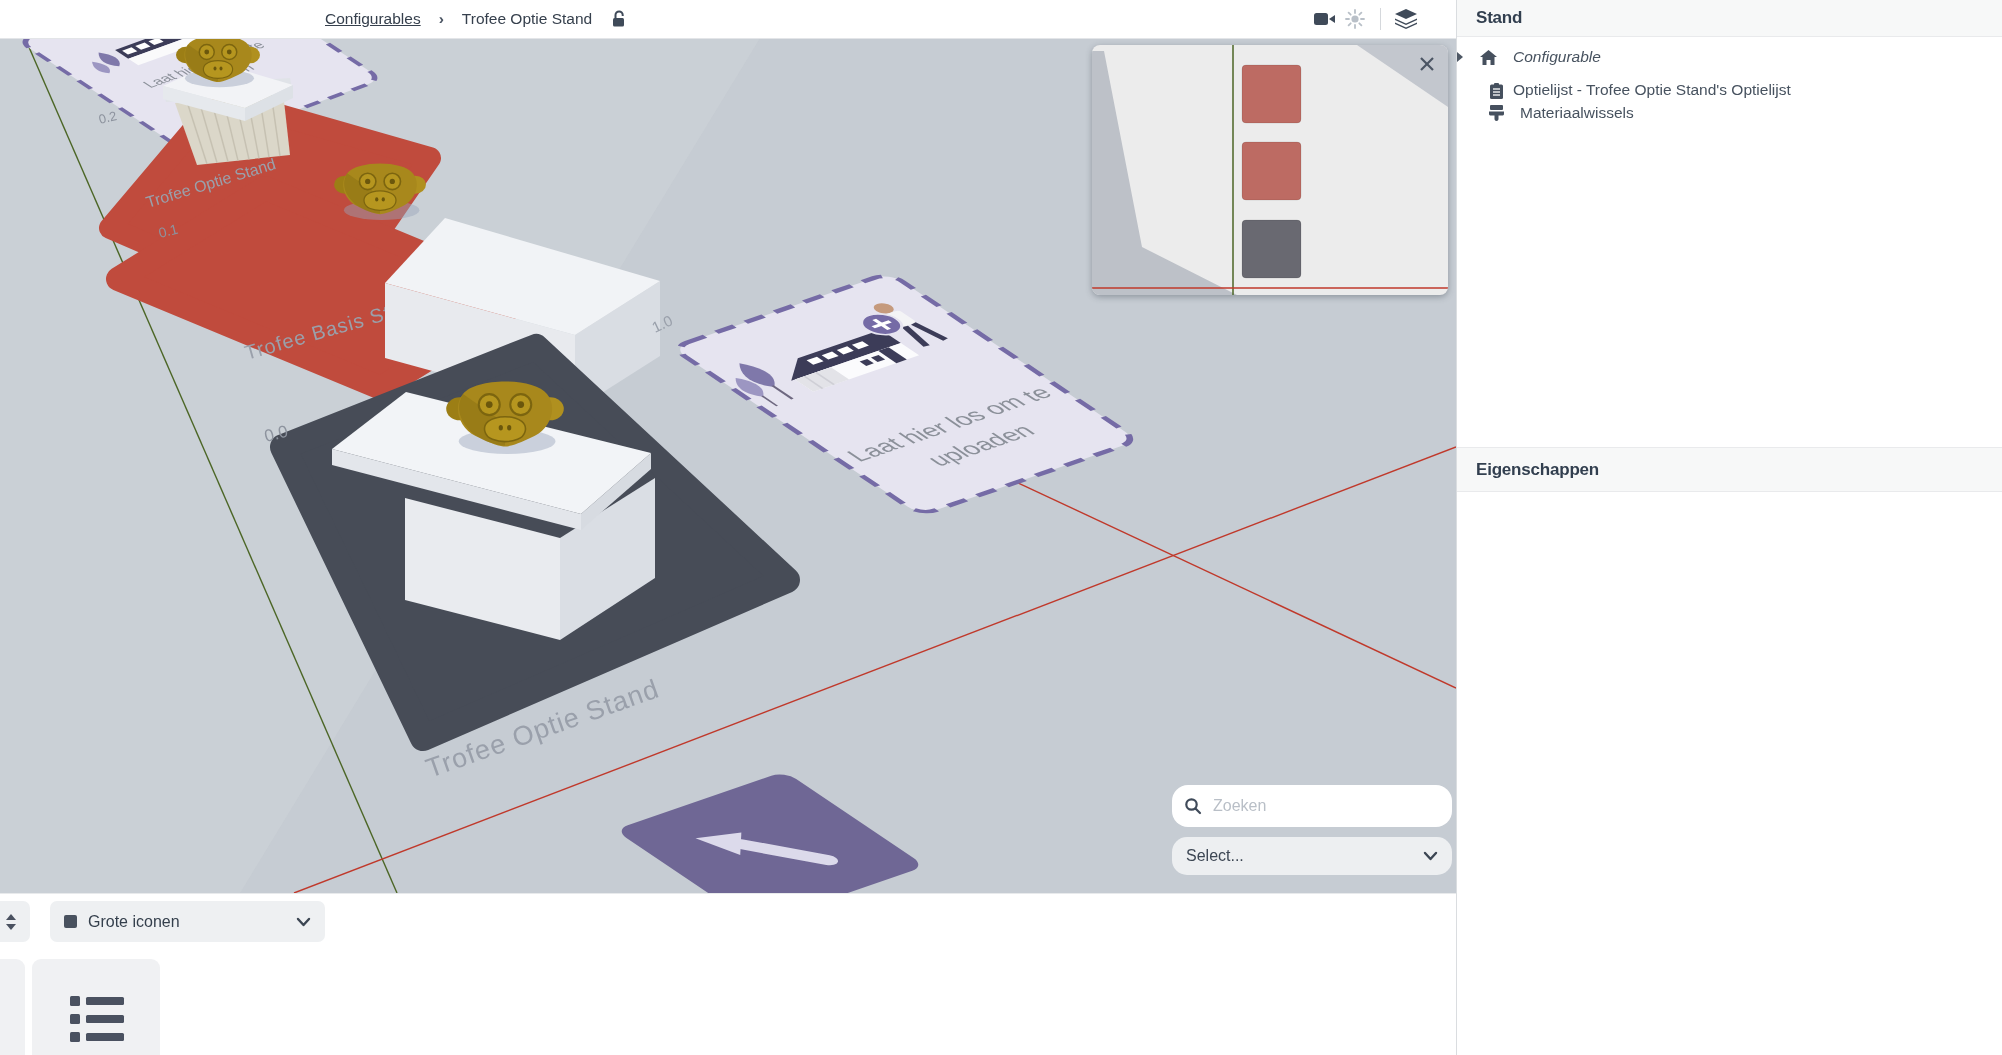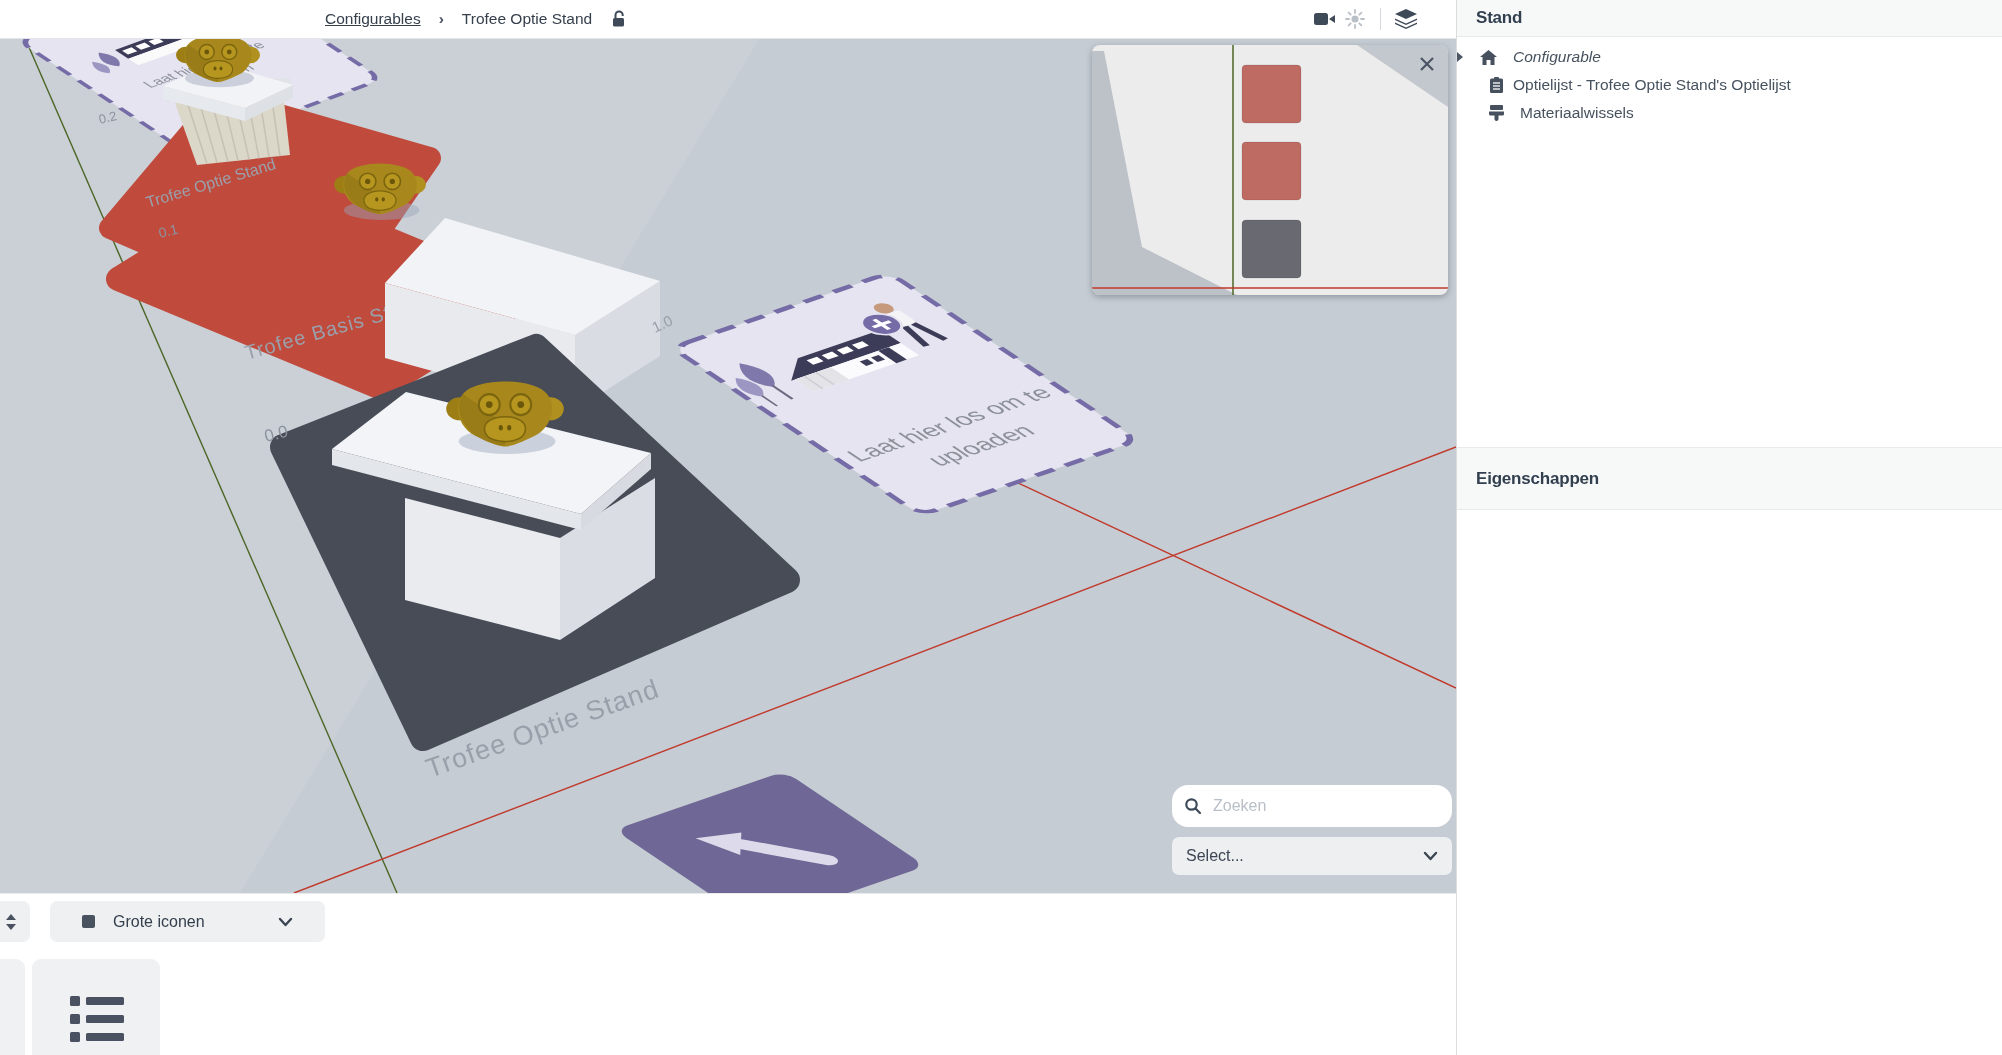--- a/index.html
+++ b/index.html
@@ -317,7 +317,7 @@
       <span>Configurable</span>
     </div>
 
-    <div class="tree-row" style="top:71px;left:30px;gap:8px;">
+    <div class="tree-row" style="top:71px;left:30px;gap:8px;align-items:flex-end;">
       <span class="tree-ico">
         <svg width="13" height="16" viewBox="0 0 13 16">
           <rect x="0" y="1.5" width="13" height="14.5" rx="1.5" fill="#46505e"></rect>

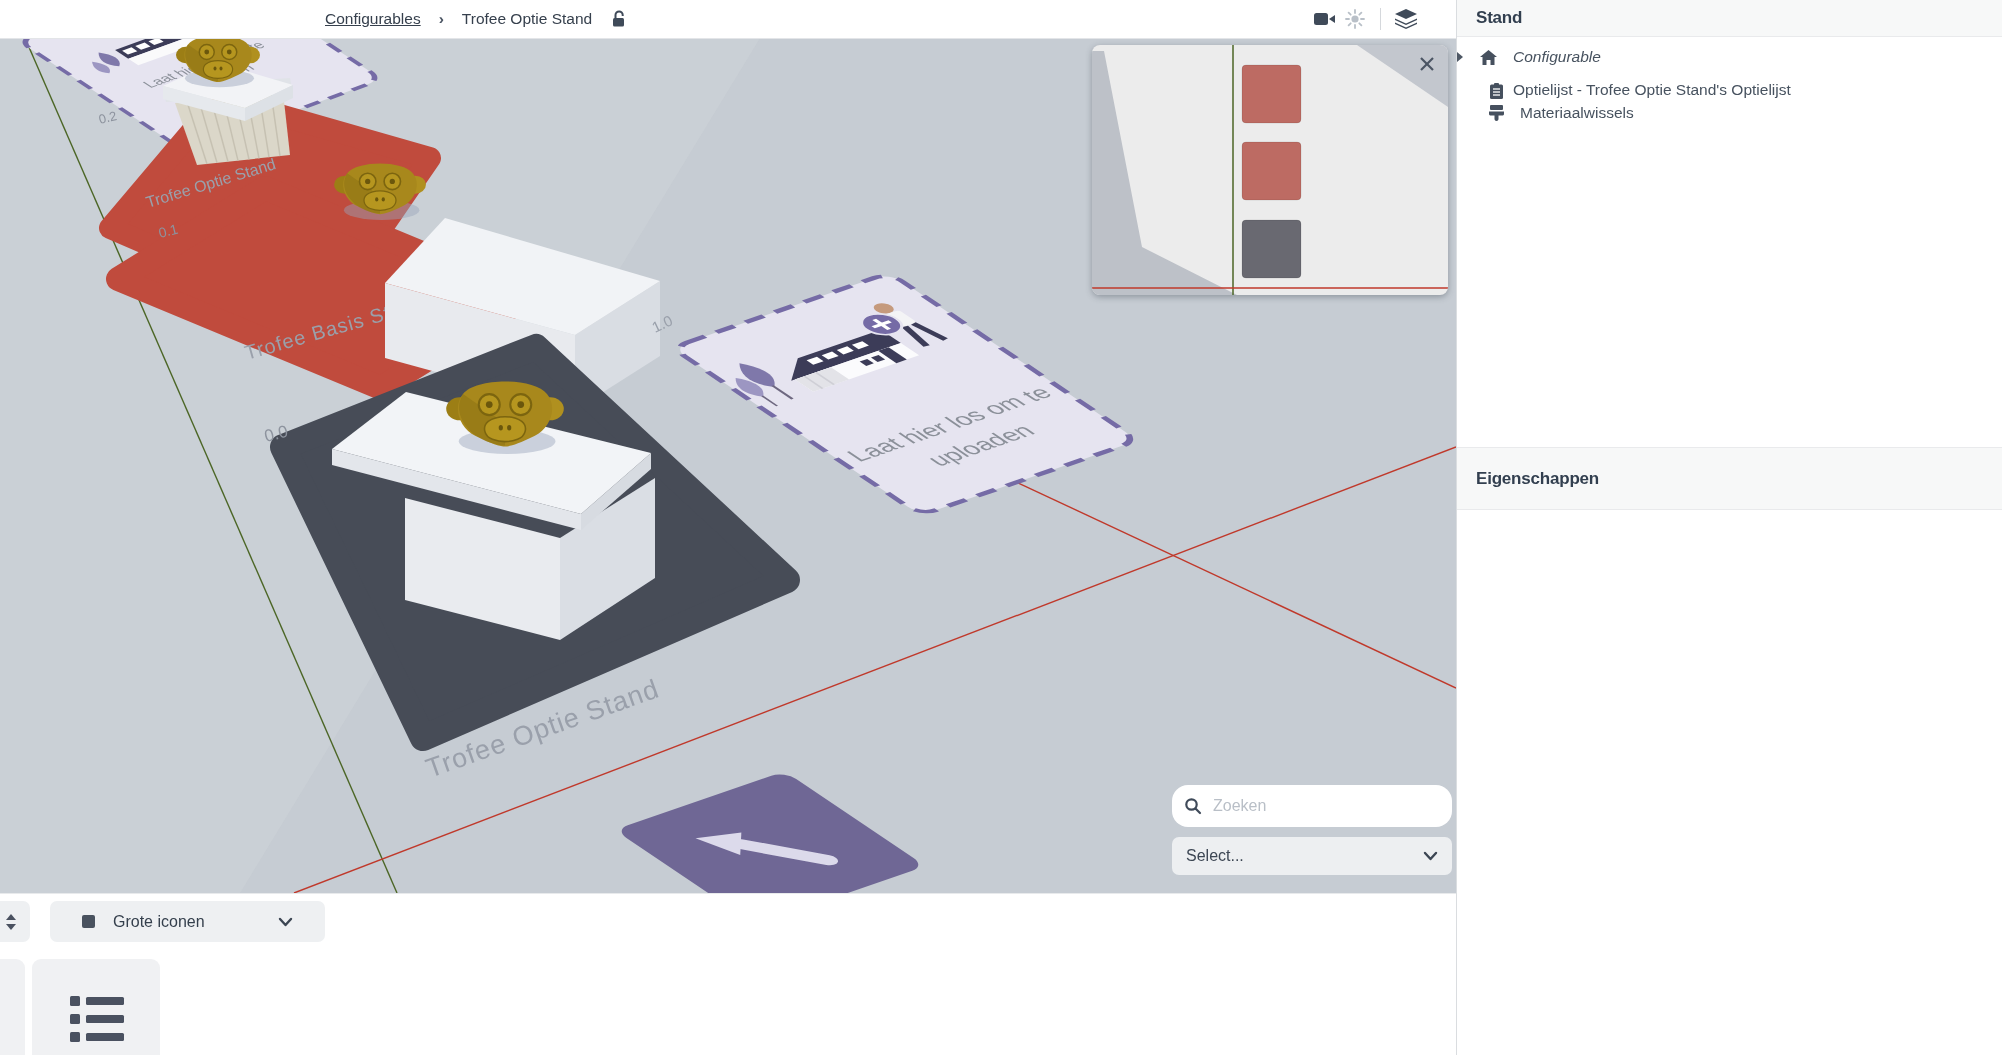--- a/index.html
+++ b/index.html
@@ -55,7 +55,7 @@
   .panel-header{position:absolute;left:0;width:545px;background:#f7f8f8;display:flex;align-items:center;
                 font-weight:bold;font-size:17px;color:#323f4f;padding-left:19px;box-sizing:border-box;letter-spacing:-.2px;}
   .hdr-scene{top:0;height:37px;border-bottom:1px solid #e9eaec;}
-  .hdr-props{top:447px;height:63px;border-top:1px solid #e9eaec;border-bottom:1px solid #e9eaec;}
+  .hdr-props{top:447px;height:45px;border-top:1px solid #e9eaec;border-bottom:1px solid #e9eaec;}
   .tree-row{position:absolute;left:0;height:28px;display:flex;align-items:center;cursor:pointer;font-size:15.5px;color:#47525f;}
   .caret{width:0;height:0;border-left:6px solid #4e5865;border-top:5px solid transparent;border-bottom:5px solid transparent;}
   .tree-ico{width:18px;display:flex;justify-content:center;}

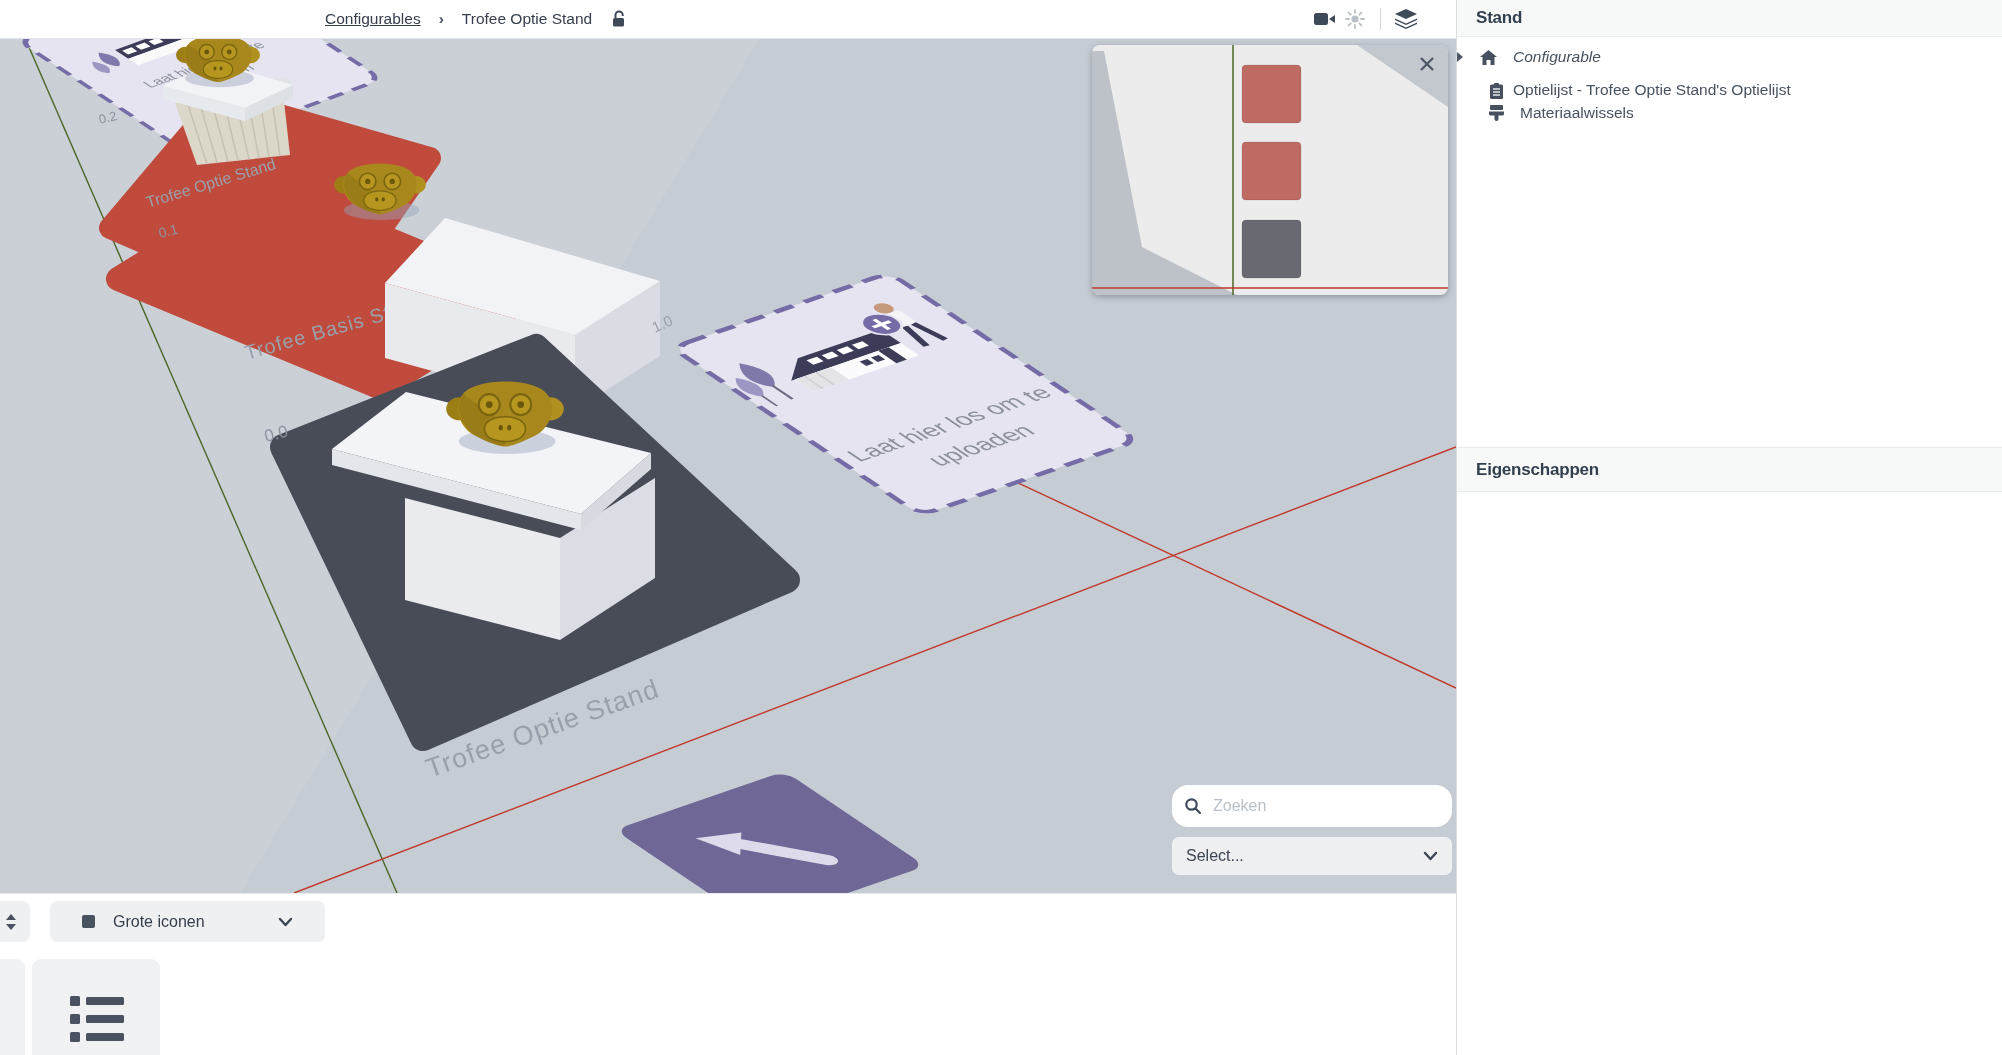--- a/index.html
+++ b/index.html
@@ -31,7 +31,7 @@
   .search-box input{border:0;outline:none;flex:1;font-size:16px;font-family:"Liberation Sans",sans-serif;
               color:#36404d;margin-left:9px;background:transparent;}
   .search-box input::placeholder{color:#b9bfc7;}
-  .filter-select{left:1172px;top:837px;width:280px;height:38px;background:#edeff1;border-radius:7px;
+  .filter-select{left:1172px;top:837px;width:280px;height:38px;background:#edeff1;border-radius:15px;
               display:flex;align-items:center;padding:0 14px;box-sizing:border-box;font-size:16px;
               color:#3c4653;cursor:pointer;z-index:10;}
   .filter-select .grow{flex:1;}

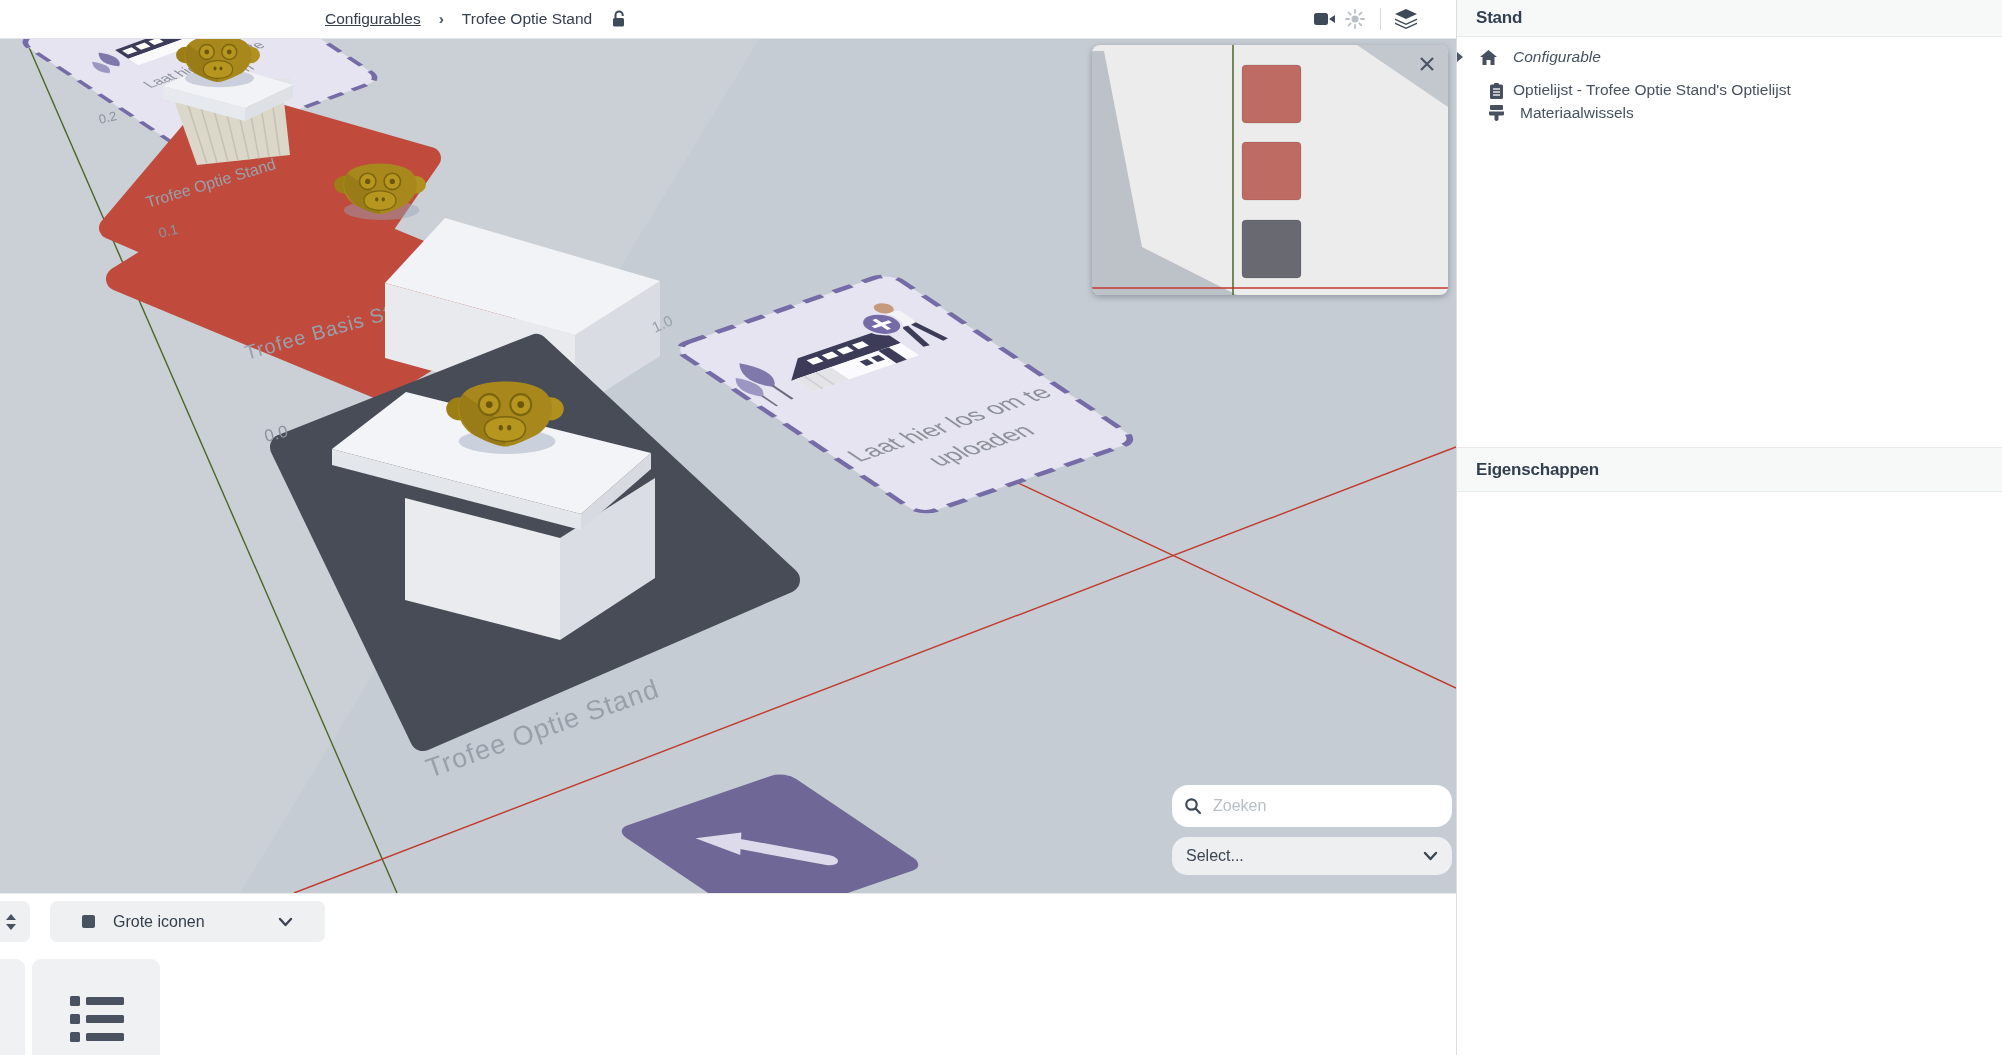--- a/index.html
+++ b/index.html
@@ -41,7 +41,7 @@
   .btn-flat{position:absolute;background:#eef0f2;border:0;border-radius:7px;cursor:pointer;
             display:flex;align-items:center;font-family:"Liberation Sans",sans-serif;}
   .sort-btn{left:-8px;top:7px;width:38px;height:41px;justify-content:center;}
-  .view-select{left:50px;top:7px;width:275px;height:41px;padding:0 32px;box-sizing:border-box;font-size:16px;color:#343f4c;gap:18px;}
+  .view-select{left:50px;top:7px;width:275px;height:41px;padding:0 14px;box-sizing:border-box;font-size:16px;color:#343f4c;gap:11px;}
   .view-select .grow{flex:1;text-align:left;}
   .sq-glyph{width:13px;height:13px;background:#49525f;border-radius:2px;}
   .panel-close{left:1402px;top:8px;width:38px;height:38px;border:0;background:transparent;cursor:pointer;

